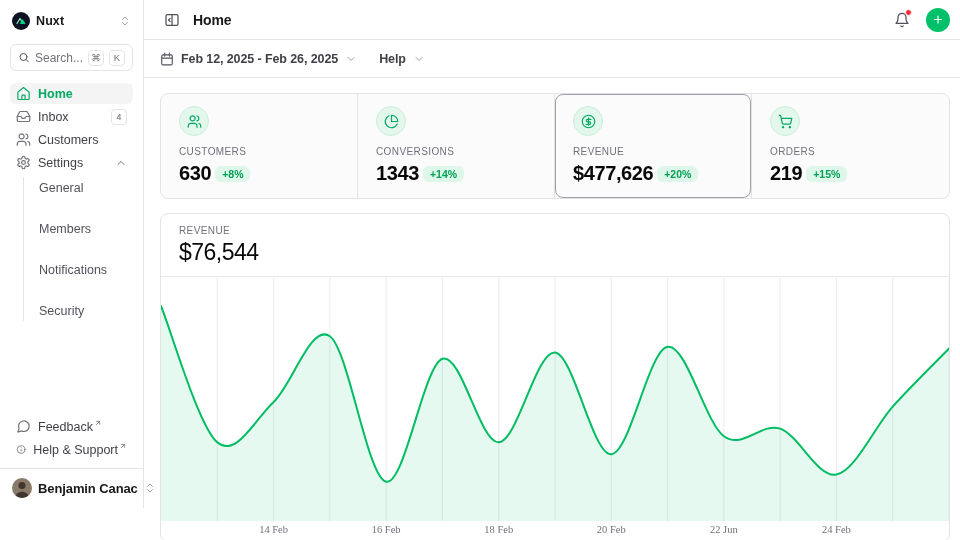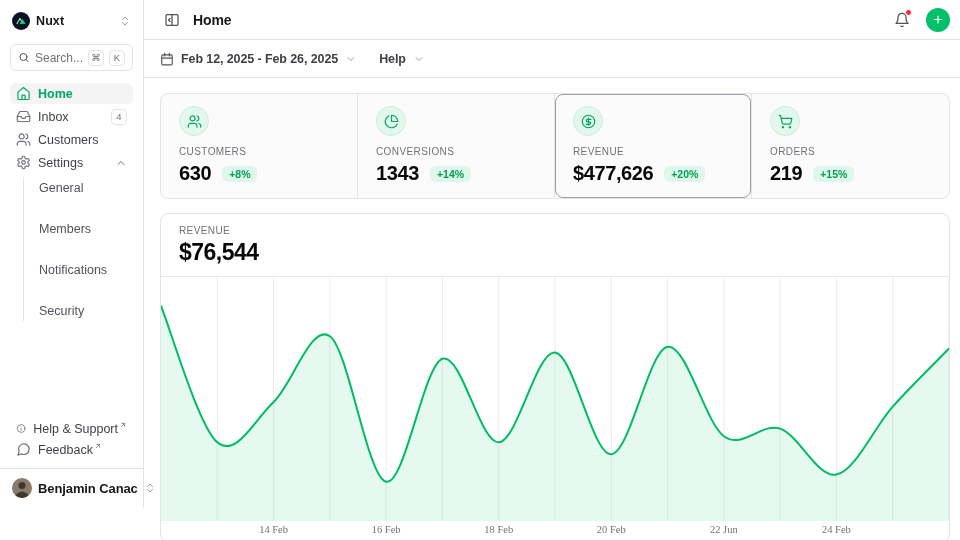--- a/index.html
+++ b/index.html
@@ -73,7 +73,7 @@
     display:flex; align-items:center; justify-content:center; margin-bottom:10px; }
   .stat-icon svg { stroke:#00a961; }
   .stat-label { font-size:10px; color:#71717a; letter-spacing:.4px; font-weight:500; margin-bottom:5px; }
-  .stat-value-row { display:flex; align-items:center; gap:11px; }
+  .stat-value-row { display:flex; align-items:center; gap:4px; }
   .stat-value { font-size:20px; font-weight:700; letter-spacing:-.4px; color:#09090b; }
   .delta { font-size:10.5px; font-weight:600; color:#00a155; background:#dff6ea;
     border-radius:6px; padding:2px 7px; }

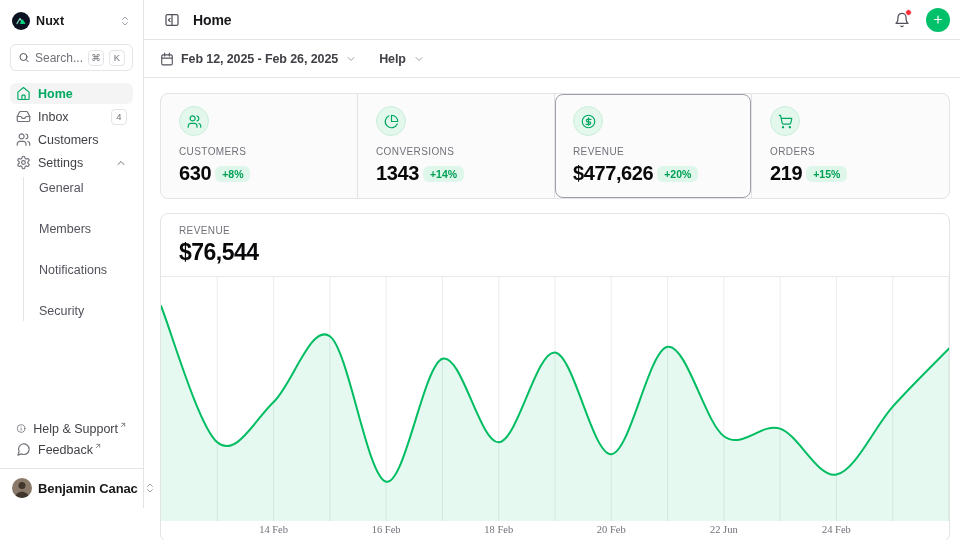--- a/index.html
+++ b/index.html
@@ -81,7 +81,7 @@
   .chart-card { margin-top:14px; border:1px solid #e4e4e7; border-radius:8px; overflow:hidden; background:#fff; }
   .chart-head { padding:11px 18px 10px; border-bottom:1px solid #e9e9ec; }
   .chart-label { font-size:10px; color:#71717a; letter-spacing:.4px; font-weight:500; }
-  .chart-value { font-size:23px; font-weight:700; letter-spacing:-.5px; margin-top:3px; color:#09090b; }
+  .chart-value { font-size:23px; font-weight:400; letter-spacing:-.5px; margin-top:3px; color:#09090b; }
   .plot { position:relative; height:244px; }
   .plot svg { position:absolute; inset:0; width:100%; height:100%; display:block; }
   .xaxis { position:relative; height:20px;font-family:Liberation Serif, serif; }

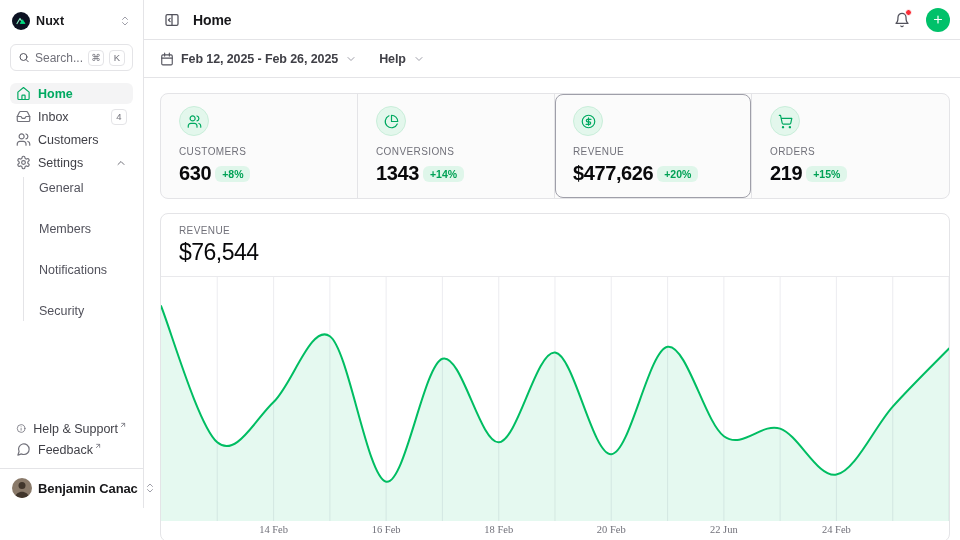--- a/index.html
+++ b/index.html
@@ -165,6 +165,15 @@
 
     <div class="sb-spacer"></div>
 
+    <div class="nav-item">
+      <svg width="15" height="15" viewBox="0 0 24 24" fill="none" stroke-width="1.9" stroke-linecap="round" stroke-linejoin="round">
+          <path d="M21 11.5a8.38 8.38 0 0 1-8.5 8.5 8.5 8.5 0 0 1-3.8-.9L3 21l1.9-5.7a8.5 8.5 0 1 1 16.1-3.8z"></path>
+        </svg>
+      <span class="ni-label"><span>Feedback</span><span class="ext"><svg width="8" height="8" viewBox="0 0 24 24" fill="none" stroke="#71717a" stroke-width="2.4" stroke-linecap="round" stroke-linejoin="round">
+              <path d="M7 17 17 7"></path>
+              <path d="M8 7h9v9"></path>
+            </svg></span></span>
+    </div>
     <div class="nav-item" style="margin-top:2px">
       <svg width="15" height="15" viewBox="0 0 24 24" fill="none" stroke-width="1.9" stroke-linecap="round" stroke-linejoin="round">
           <circle cx="12" cy="12" r="9"></circle>
@@ -172,15 +181,6 @@
           <path d="M12 8h.01"></path>
         </svg>
       <span class="ni-label"><span>Help &amp; Support</span><span class="ext"><svg width="8" height="8" viewBox="0 0 24 24" fill="none" stroke="#71717a" stroke-width="2.4" stroke-linecap="round" stroke-linejoin="round">
-              <path d="M7 17 17 7"></path>
-              <path d="M8 7h9v9"></path>
-            </svg></span></span>
-    </div>
-    <div class="nav-item">
-      <svg width="15" height="15" viewBox="0 0 24 24" fill="none" stroke-width="1.9" stroke-linecap="round" stroke-linejoin="round">
-          <path d="M21 11.5a8.38 8.38 0 0 1-8.5 8.5 8.5 8.5 0 0 1-3.8-.9L3 21l1.9-5.7a8.5 8.5 0 1 1 16.1-3.8z"></path>
-        </svg>
-      <span class="ni-label"><span>Feedback</span><span class="ext"><svg width="8" height="8" viewBox="0 0 24 24" fill="none" stroke="#71717a" stroke-width="2.4" stroke-linecap="round" stroke-linejoin="round">
               <path d="M7 17 17 7"></path>
               <path d="M8 7h9v9"></path>
             </svg></span></span>

